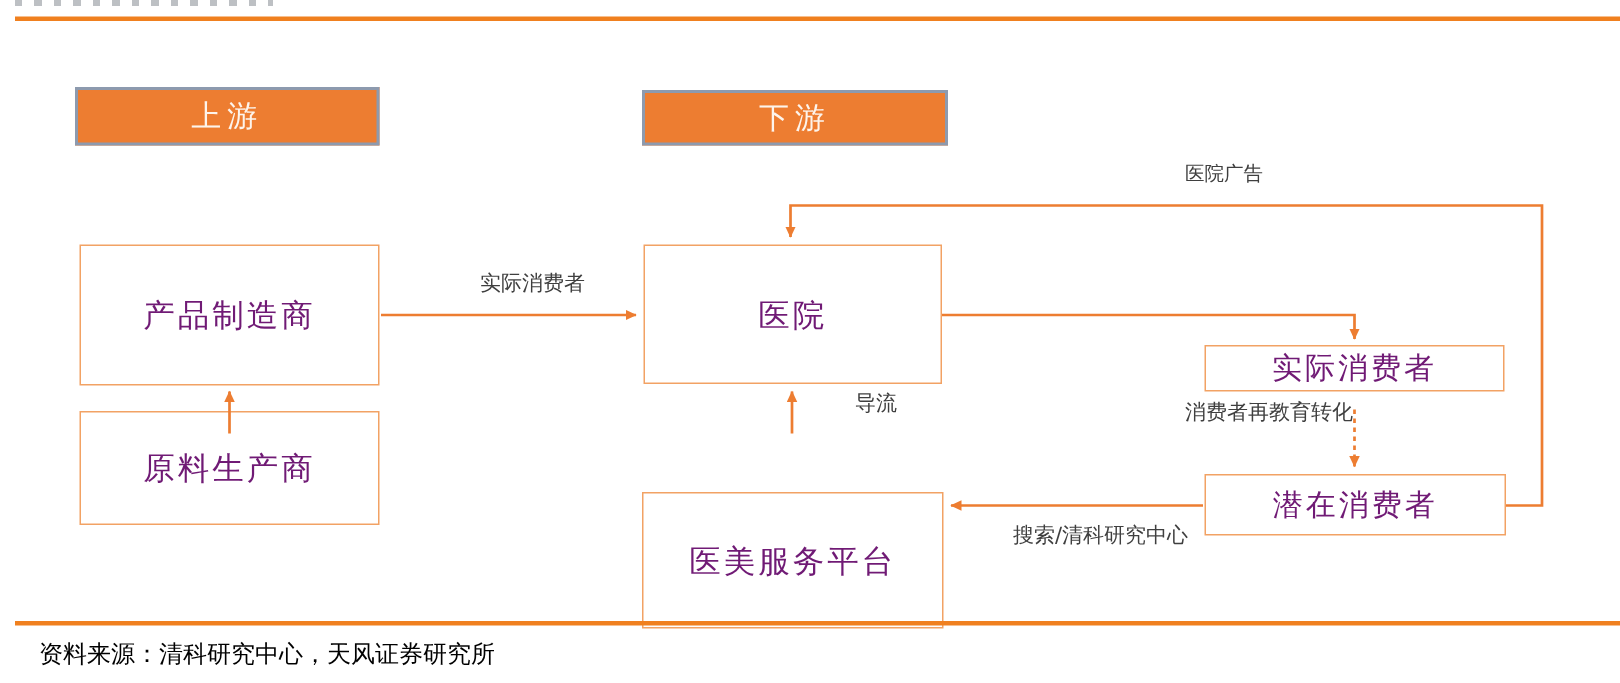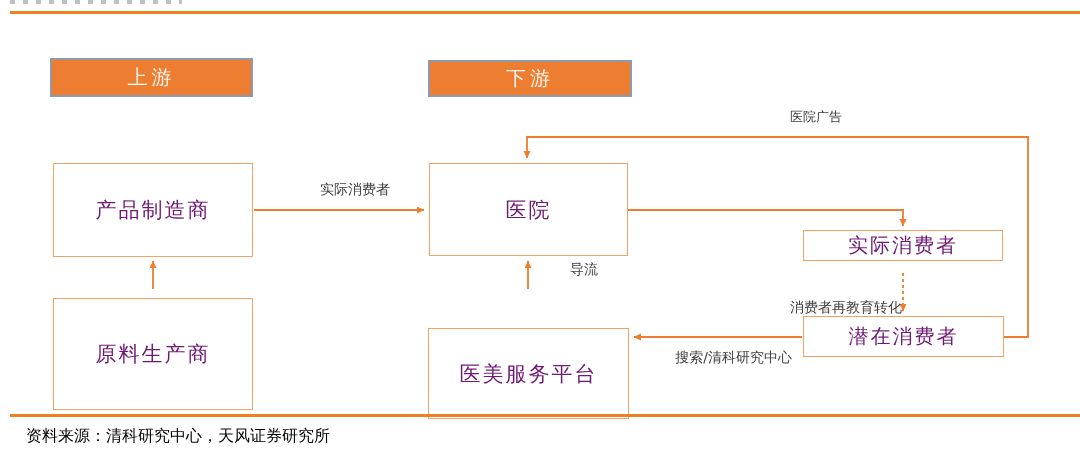--- a/index.html
+++ b/index.html
@@ -40,7 +40,7 @@
   .l-product-sales { left:290px; top:182px; width:100px; }
   .l-traffic       { left:540px; top:262px; width:58px;  }
   .l-hospital-ads  { left:752px; top:110px; width:90px;  font-size:13px; }
-  .l-reeducation   { left:754px; top:300px; width:148px; }
+  .l-reeducation   { left:754px; top:268px; width:148px; }
   .l-search        { left:634px; top:350px; width:158px; }
   .source-note {
     position:absolute; left:26px; top:426px; color:#000000; font-size:16px; white-space:nowrap;

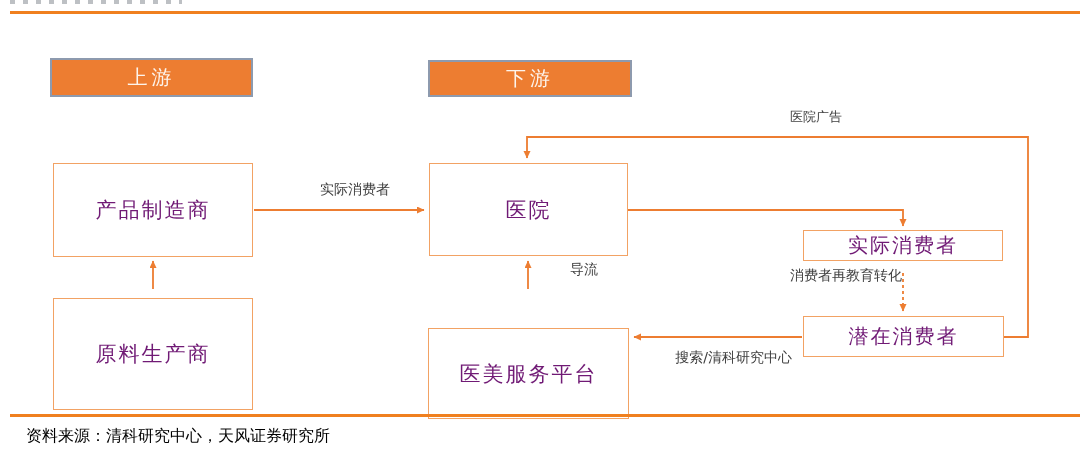--- a/index.html
+++ b/index.html
@@ -27,7 +27,7 @@
     font-size:21px; letter-spacing:2px; white-space:nowrap;
   }
   .n-product   { left:53px;  top:163px; width:200px; height:94px; }
-  .n-raw       { left:53px;  top:298px; width:200px; height:112px; }
+  .n-raw       { left:53px;  top:274px; width:200px; height:76px; }
   .n-hospital  { left:429px; top:163px; width:199px; height:93px; }
   .n-platform  { left:428px; top:290px; width:201px; height:91px;margin-top:38px; }
   .n-actual    { left:803px; top:230px; width:200px; height:31px; font-size:20px; }

